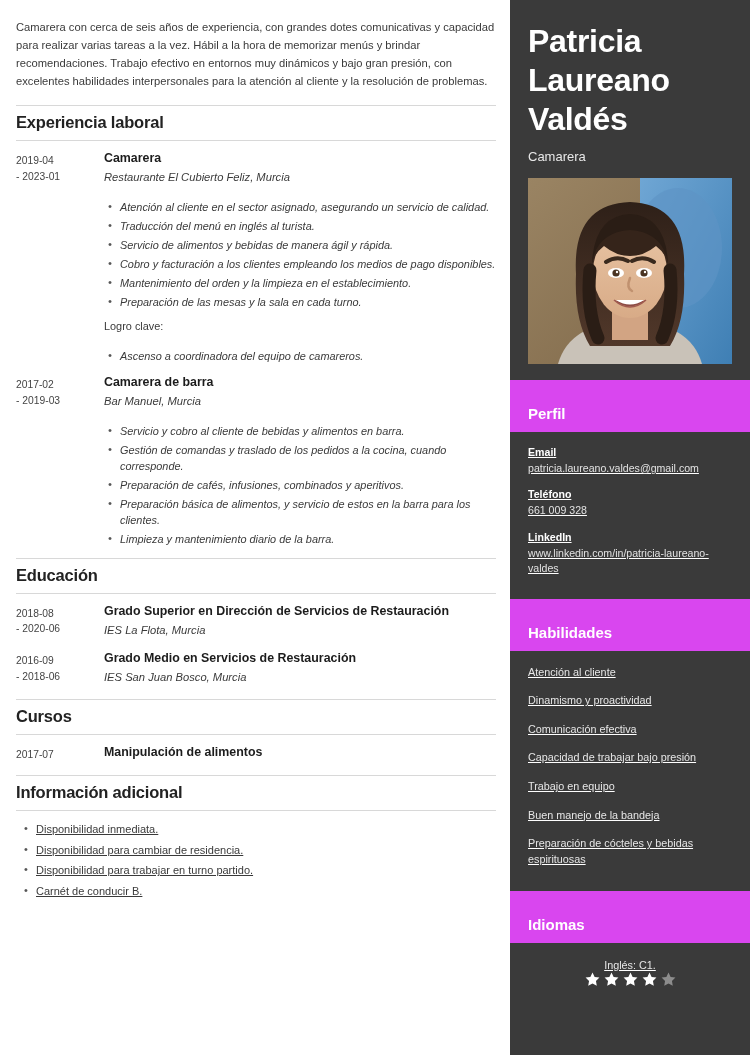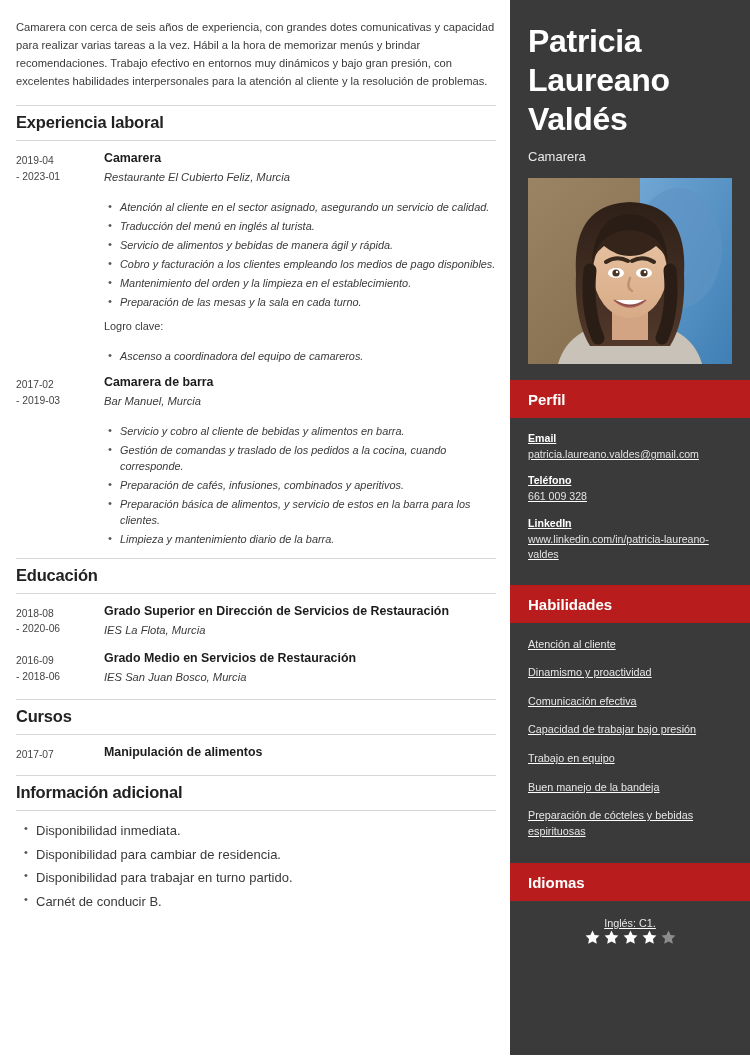--- a/index.html
+++ b/index.html
@@ -84,9 +84,9 @@
   }
   .photo svg { display:block; width:100%; height:100%; }
   .side-head {
-    background:#b91c1c; color:#fff;
+    background:#d946ef; color:#fff;
     font-size:15px; font-weight:bold;
-    padding:11px 18px 10px 18px;
+    padding:25px 18px 10px 18px;
   }
   .side-body { padding:14px 18px 10px 18px;text-decoration:underline; }
   .c-label { font-size:10.6px; font-weight:bold; color:#fff; margin-bottom:3px; }

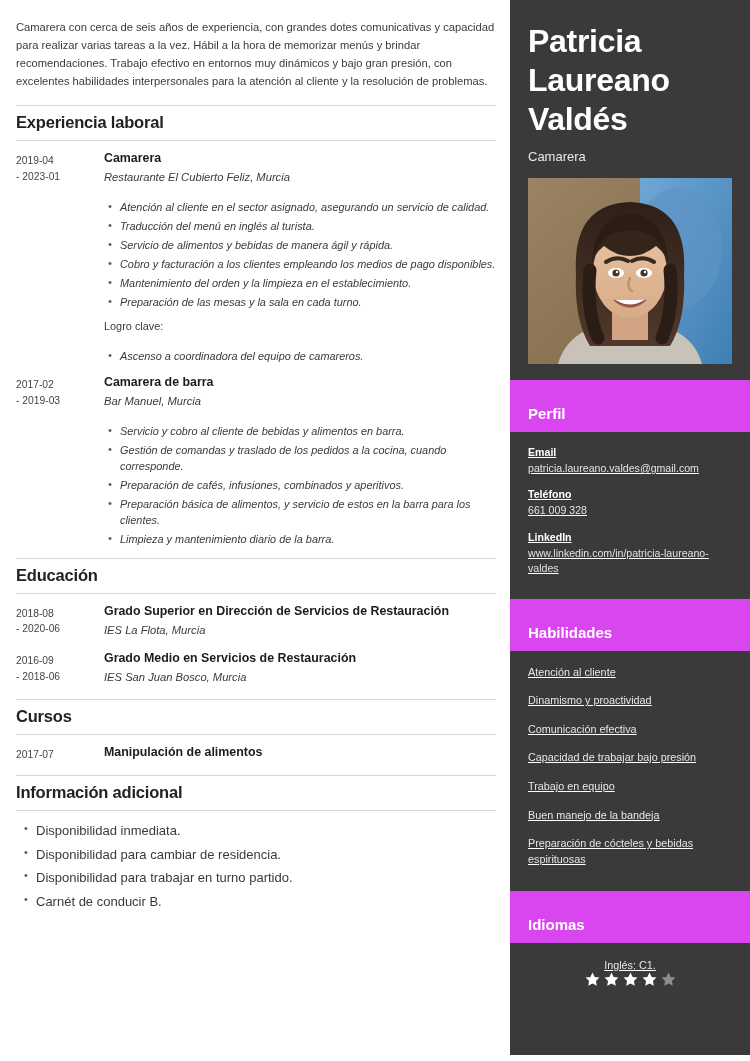--- a/index.html
+++ b/index.html
@@ -58,7 +58,7 @@
   .info-list { list-style:none; margin:0; padding:0; }
   .info-list li {
     position:relative; padding-left:20px; margin-bottom:4px;
-    font-size:13px; line-height:1.5; color:#3a3a3a;
+    font-size:11px; line-height:1.5; color:#3a3a3a;text-decoration:underline;
   }
   .info-list li::before {
     content:"\2022"; position:absolute; left:8px; top:-1px; color:#555; font-size:11px;

